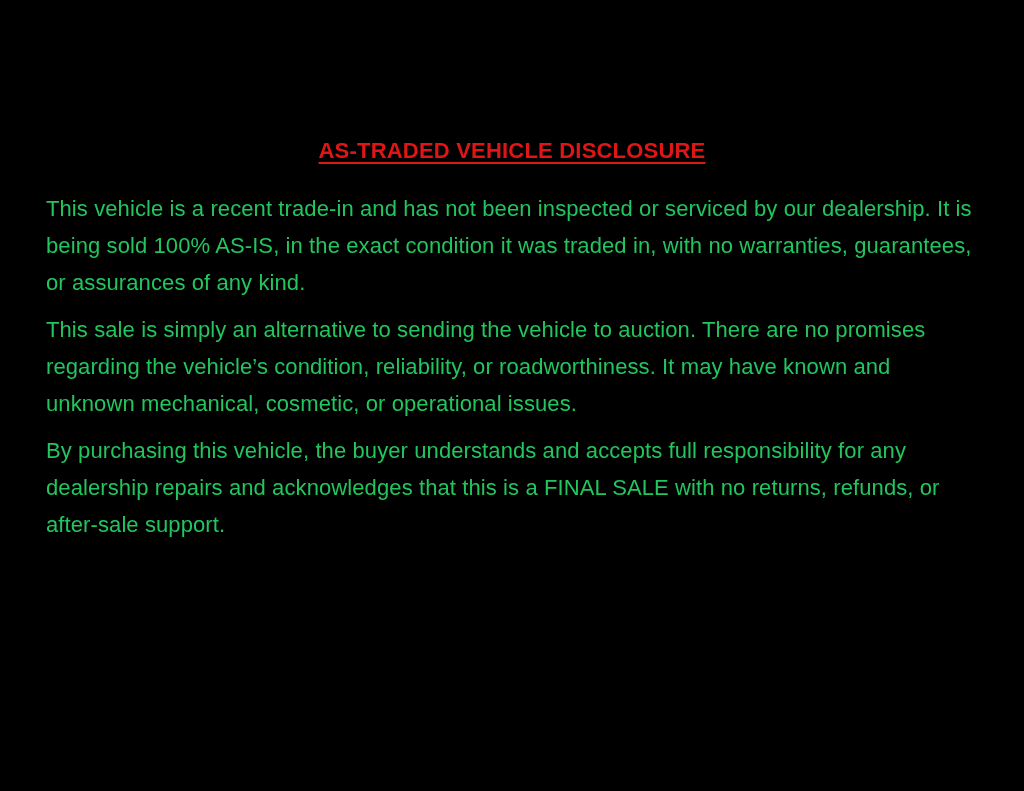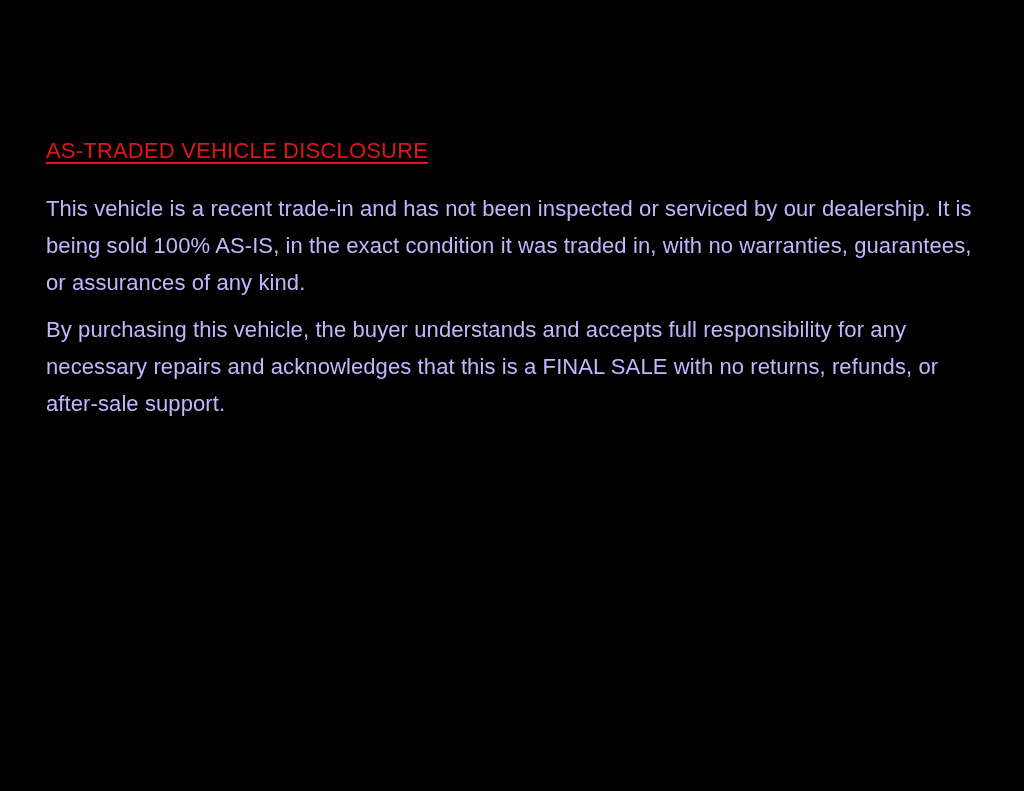--- a/index.html
+++ b/index.html
@@ -23,10 +23,10 @@
   }
 
   .disclosure-title {
-    text-align: left;
+    text-align: center;
     color: #e01616;
     font-size: 22px;
-    font-weight: 400;
+    font-weight: 700;
     text-decoration: underline;
     text-decoration-thickness: 2px;
     text-underline-offset: 4px;

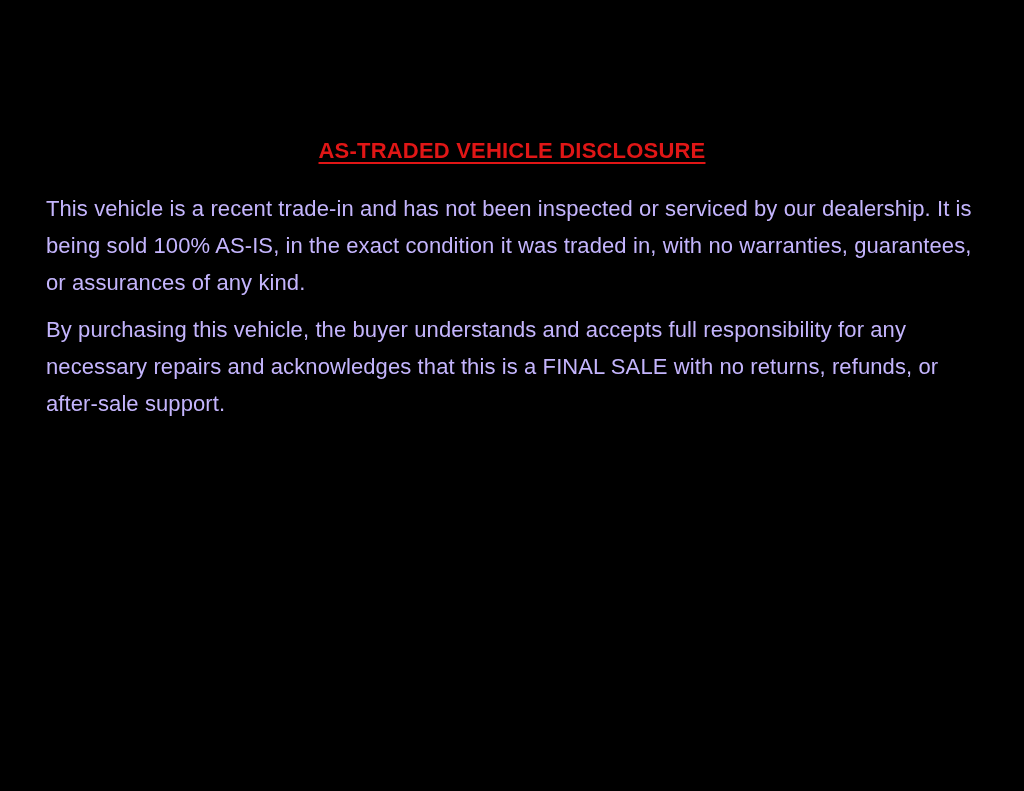--- a/index.html
+++ b/index.html
@@ -35,7 +35,7 @@
   }
 
   .disclosure-body p {
-    color: #c4b5fd;
+    color: #22c55e;
     font-size: 22px;
     line-height: 37px;
     max-width: 940px;

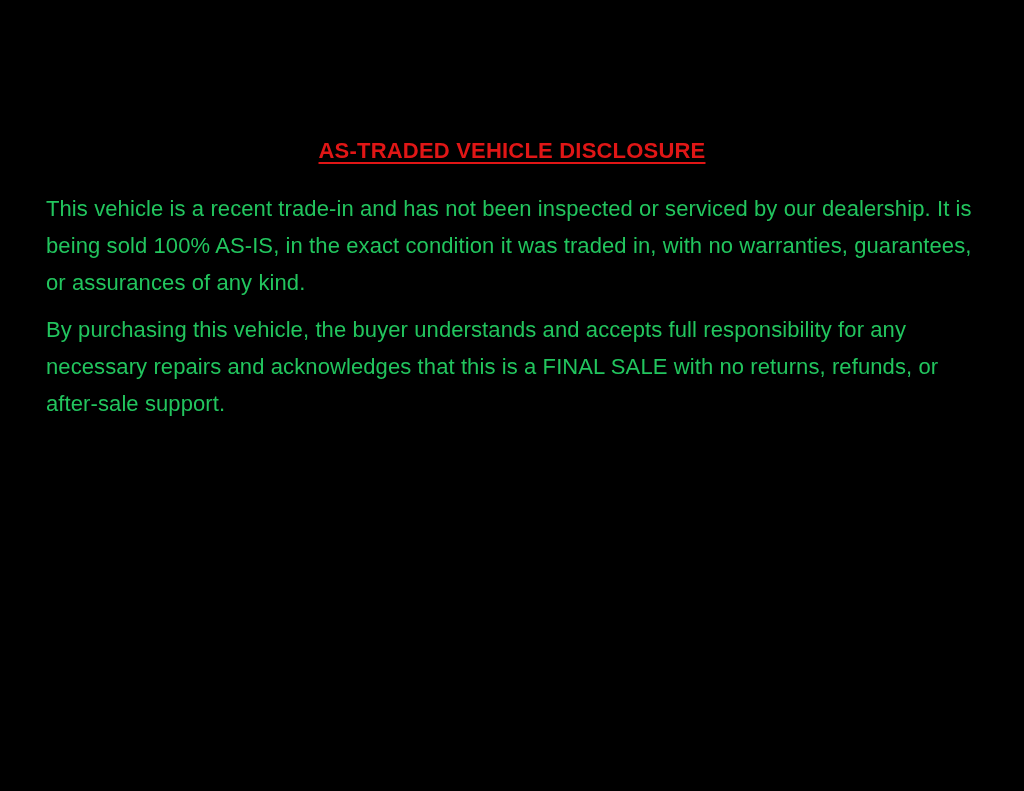--- a/index.html
+++ b/index.html
@@ -51,6 +51,7 @@
 
   <div class="disclosure-body">
     <p>This vehicle is a recent trade-in and has not been inspected or serviced by our dealership. It is being sold 100% AS-IS, in the exact condition it was traded in, with no warranties, guarantees, or assurances of any kind.</p>
+    <p>This sale is simply an alternative to sending the vehicle to auction. There are no promises regarding the vehicle’s condition, reliability, or roadworthiness. It may have known and unknown mechanical, cosmetic, or operational issues.</p>
     <p>By purchasing this vehicle, the buyer understands and accepts full responsibility for any necessary repairs and acknowledges that this is a FINAL SALE with no returns, refunds, or after-sale support.</p>
   </div>
 </div>

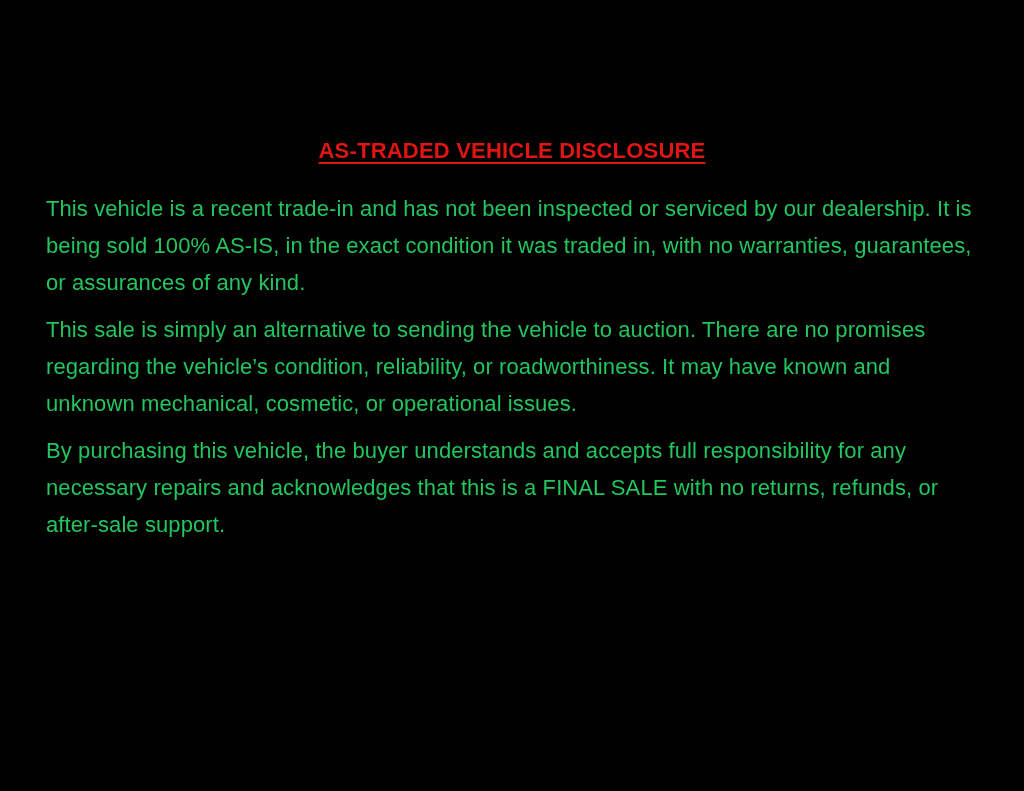--- a/index.html
+++ b/index.html
@@ -52,7 +52,7 @@
   <div class="disclosure-body">
     <p>This vehicle is a recent trade-in and has not been inspected or serviced by our dealership. It is being sold 100% AS-IS, in the exact condition it was traded in, with no warranties, guarantees, or assurances of any kind.</p>
     <p>This sale is simply an alternative to sending the vehicle to auction. There are no promises regarding the vehicle’s condition, reliability, or roadworthiness. It may have known and unknown mechanical, cosmetic, or operational issues.</p>
-    <p>By purchasing this vehicle, the buyer understands and accepts full responsibility for any necessary repairs and acknowledges that this is a FINAL SALE with no returns, refunds, or after-sale support.</p>
+    <p>By purchasing this vehicle, the buyer understands and accepts full responsibility for any dealership repairs and acknowledges that this is a FINAL SALE with no returns, refunds, or after-sale support.</p>
   </div>
 </div>
 

